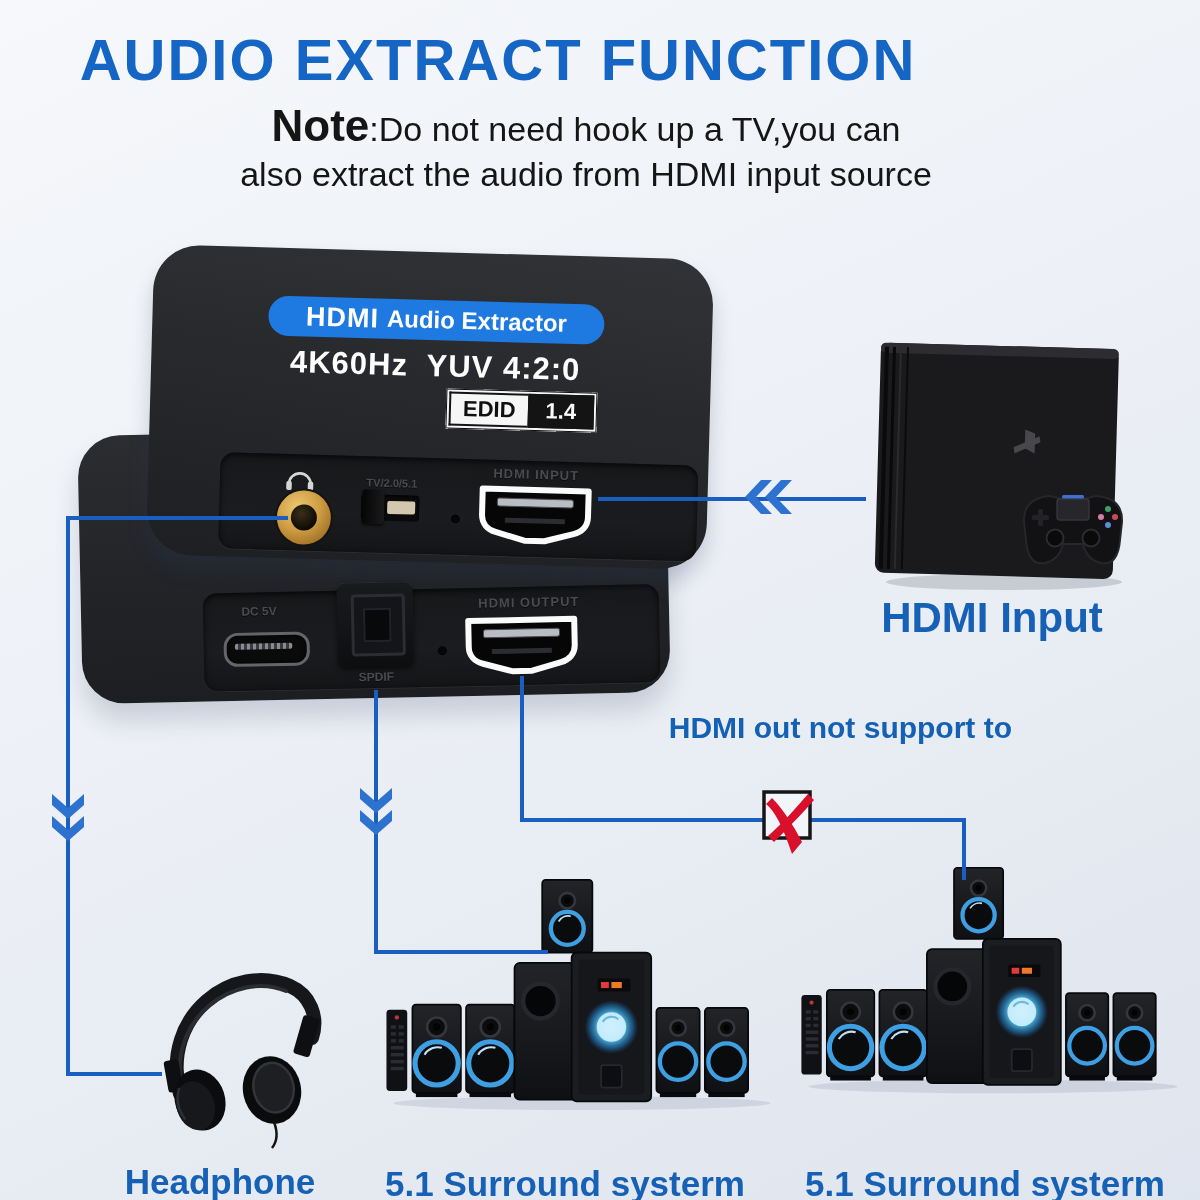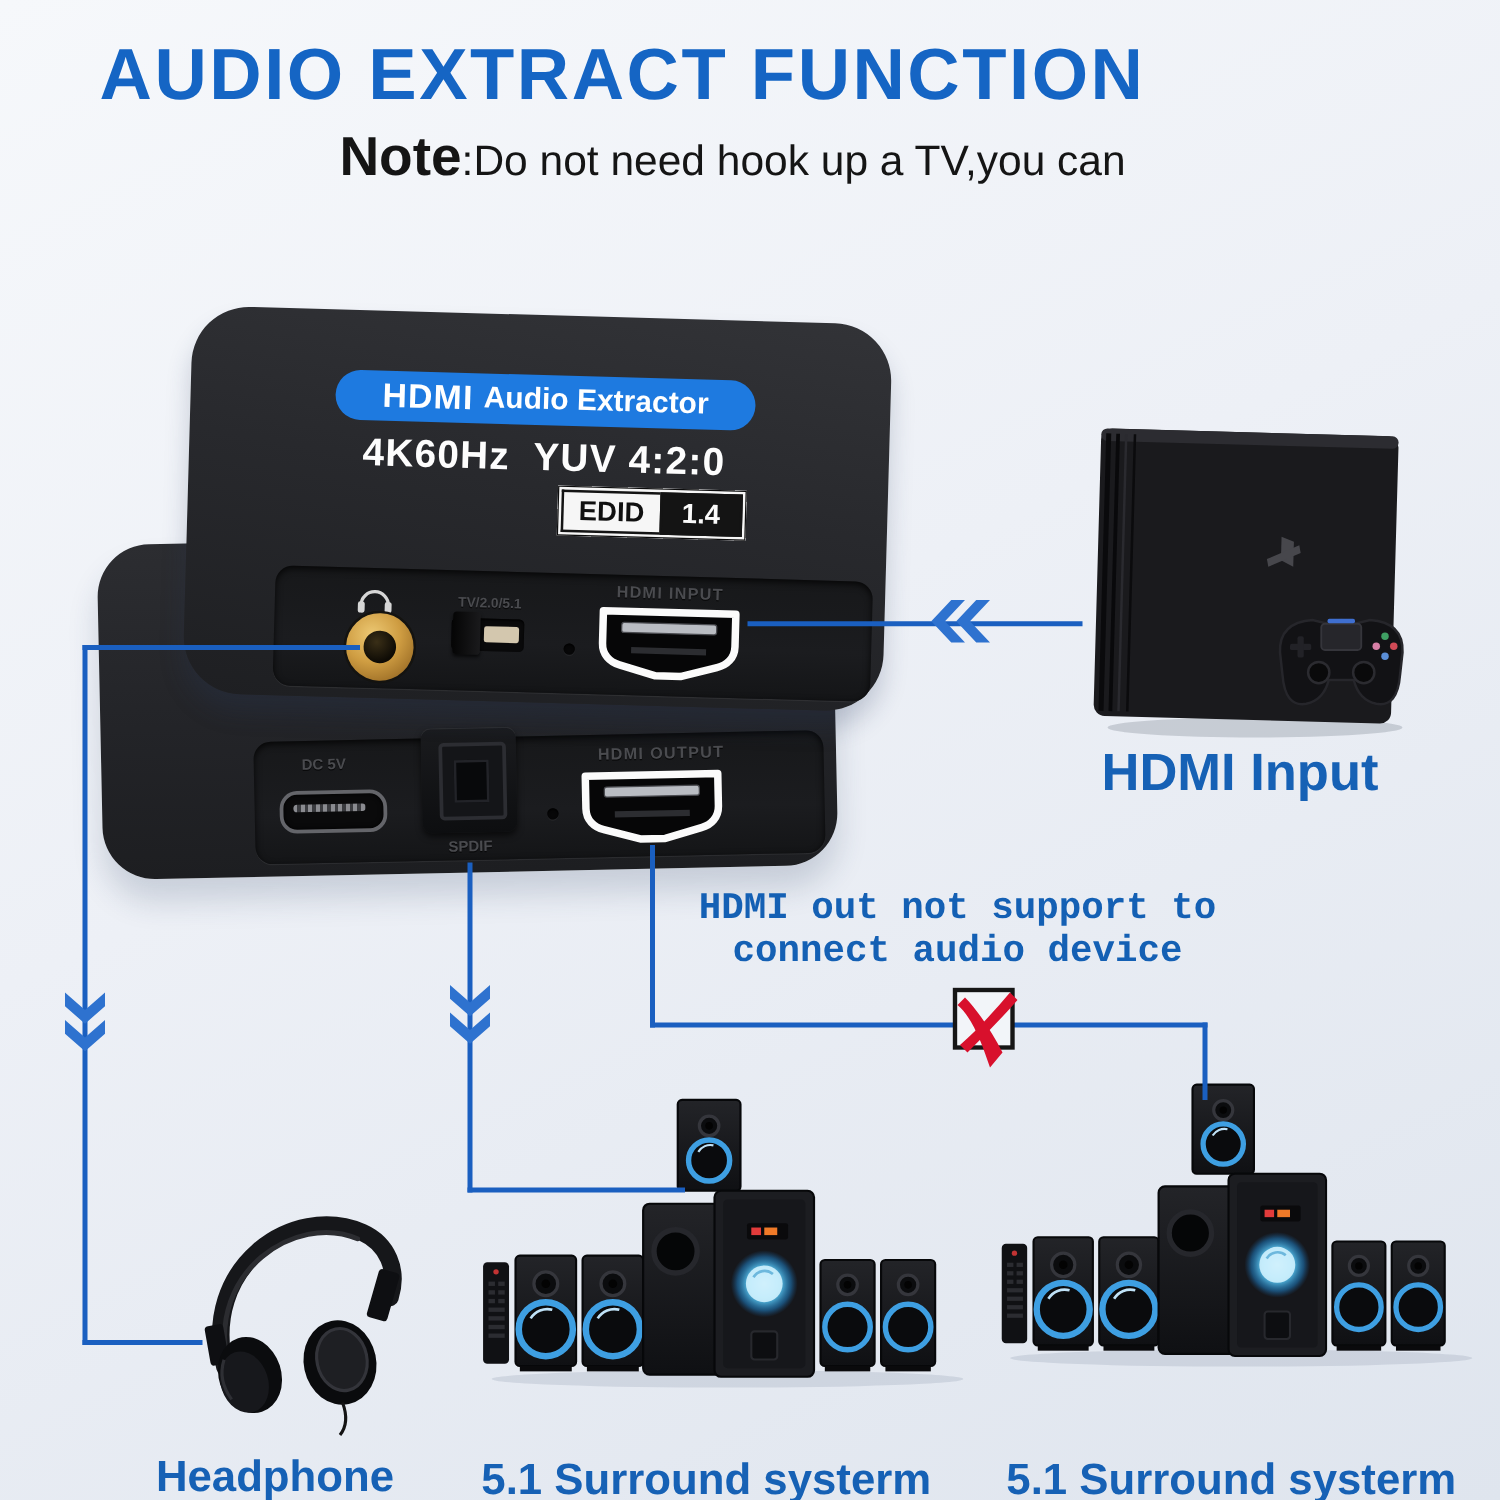--- a/index.html
+++ b/index.html
@@ -81,6 +81,7 @@
   <div class="abs title">AUDIO EXTRACT FUNCTION</div>
   <div class="abs note">
     <span class="big">Note</span><span>:Do not need hook up a TV,you can</span><br>
+    <span>also extract the audio from HDMI input source</span>
   </div>
 
   <div class="abs box-bottom">

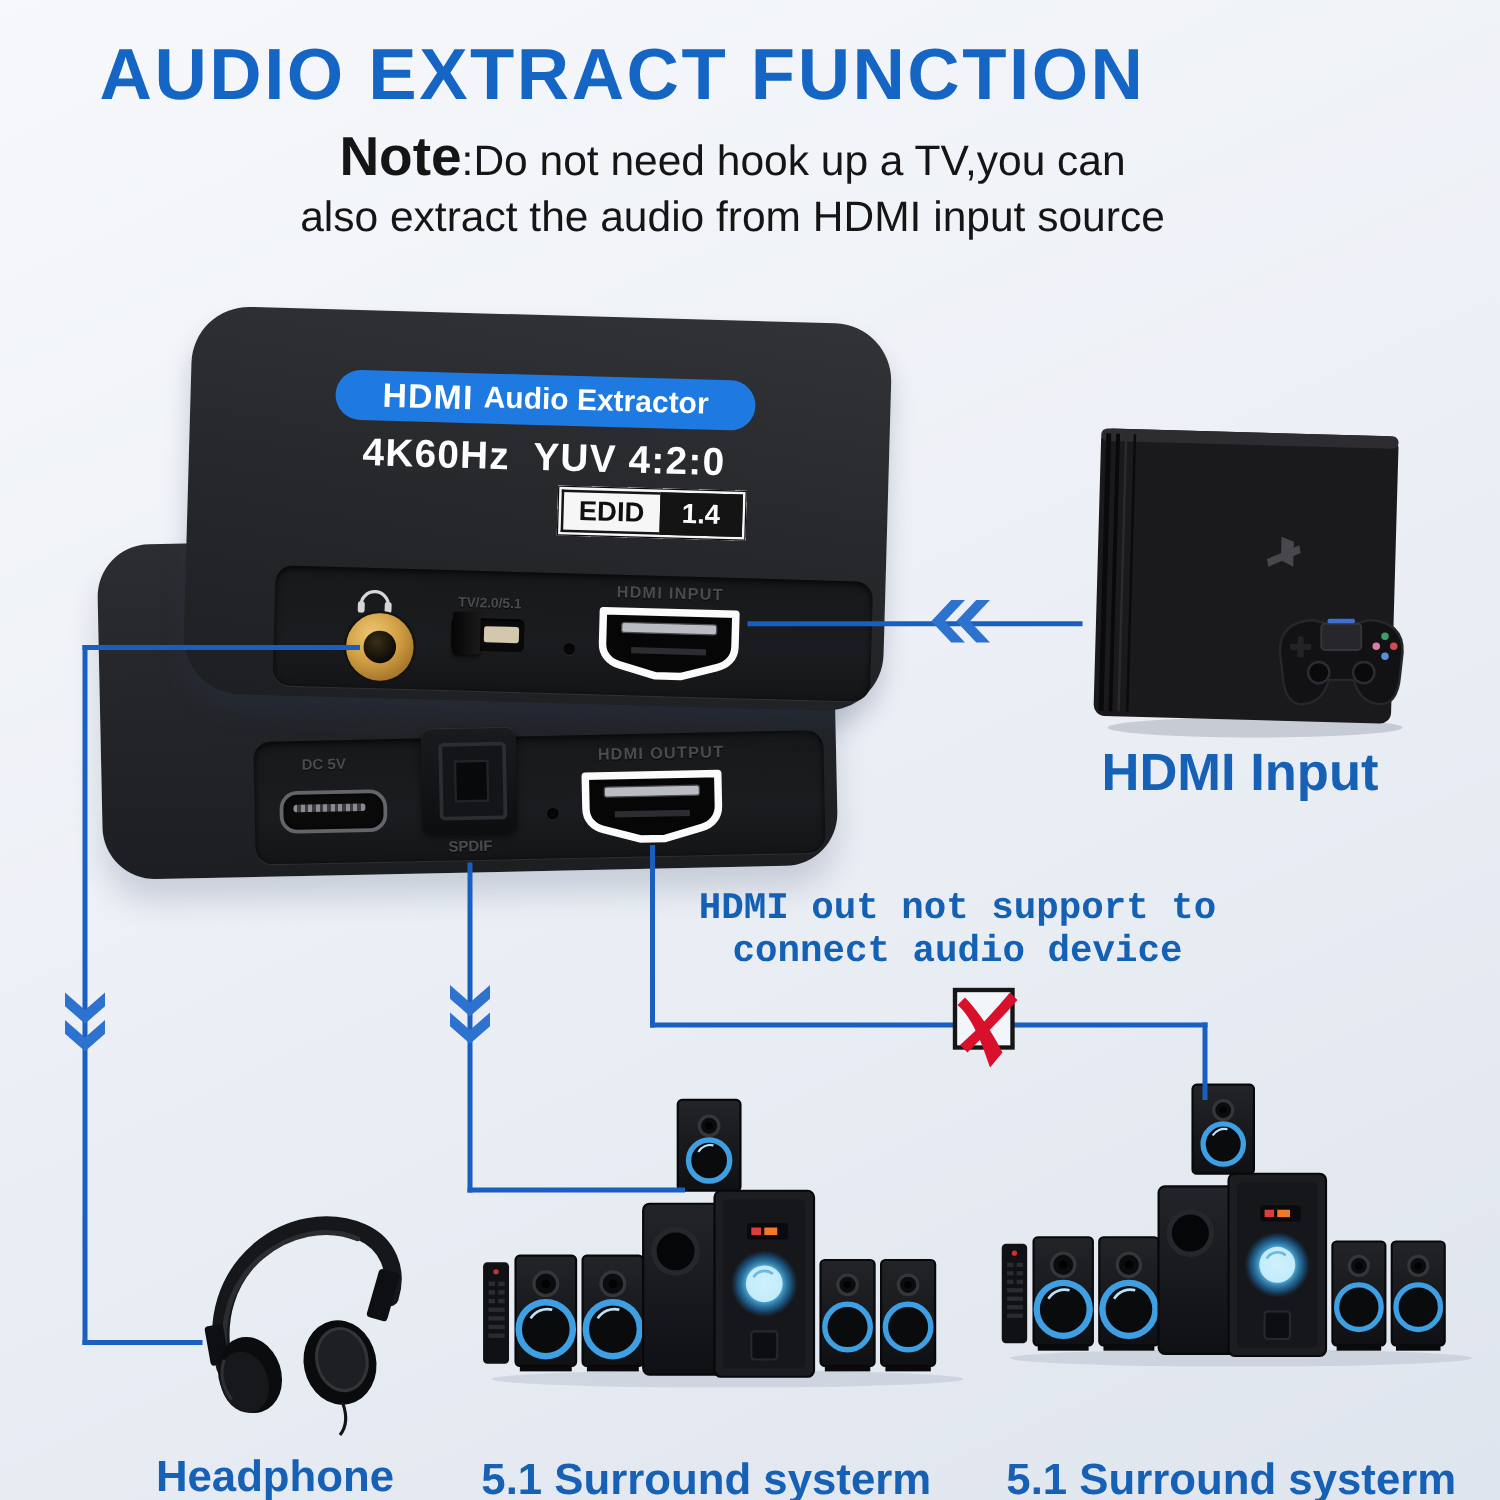--- a/index.html
+++ b/index.html
@@ -67,8 +67,8 @@
   .line{background:#1a5fc0;z-index:6;}
   .blue-label{color:#1661b5;font-weight:700;z-index:7;}
 
-  .warning{left:520px;top:710px;width:492px;text-align:center;color:#1460b4;
-           font-size:30px;font-weight:700;line-height:1.18;z-index:7;font-family:Liberation Mono, monospace;}
+  .warning{left:520px;top:710px;width:492px;text-align:right;color:#1460b4;
+           font-size:30px;font-weight:700;line-height:1.18;z-index:7;}
   .lbl-bottom{font-size:35px;font-weight:700;color:#1661b5;text-align:center;z-index:7;margin-top:36px;}
 
   svg{display:block;}

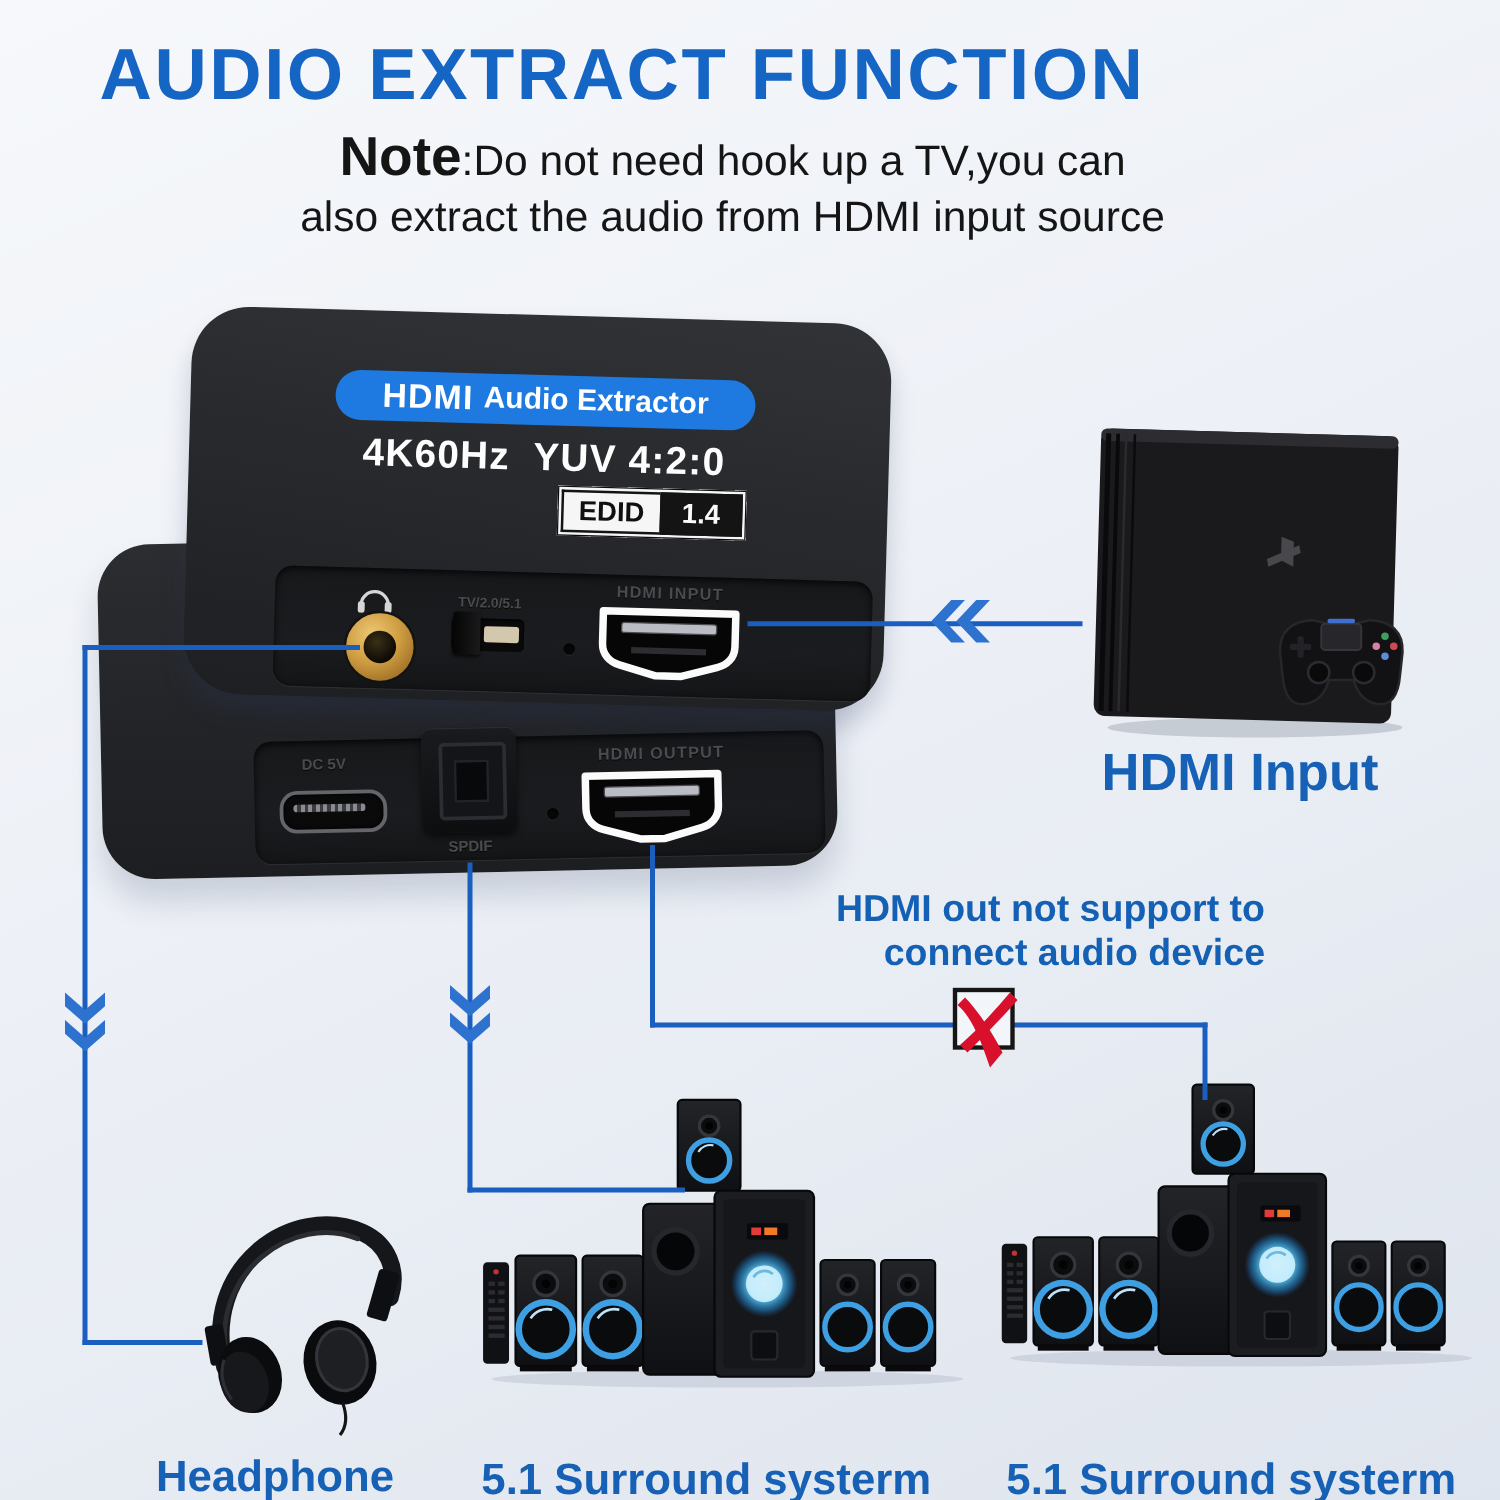--- a/index.html
+++ b/index.html
@@ -174,7 +174,6 @@
 
   <div class="abs warning">
     <span>HDMI out not support to</span><br>
-    <span>connect audio device</span>
   </div>
   <div class="abs blue-label" style="left:860px;top:594px;width:264px;text-align:center;font-size:42px;">HDMI Input</div>
 

